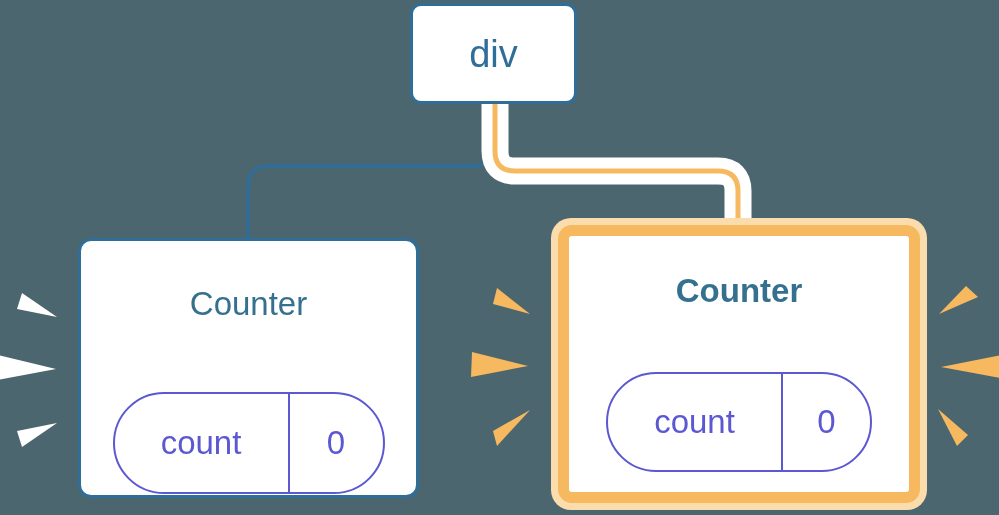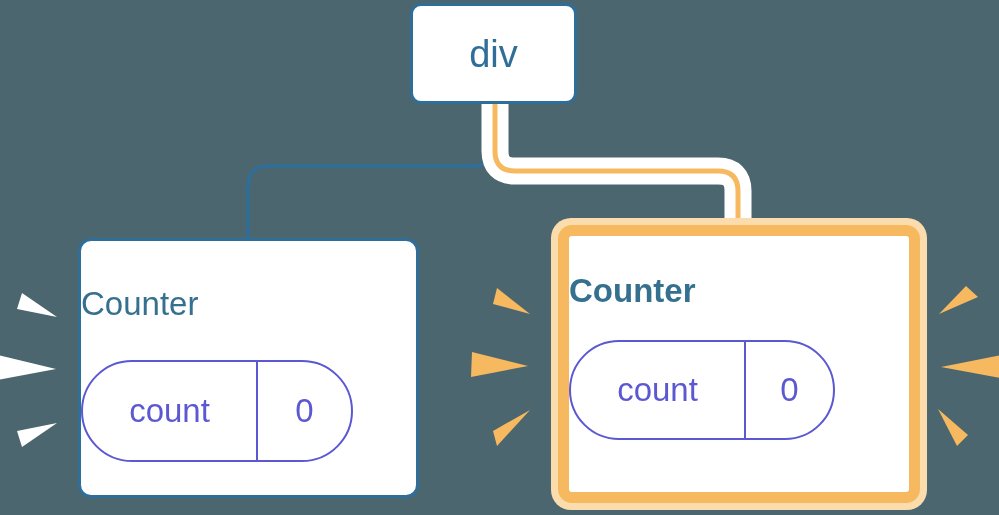--- a/index.html
+++ b/index.html
@@ -41,7 +41,7 @@
   .counter-card{
     position:absolute;
     background:var(--card-white);
-    display:flex;flex-direction:column;
+    display:flex;flex-direction:column;align-items:center;gap:32px;
   }
   .card-left{
     left:78px;top:238px;width:341px;height:260px;

